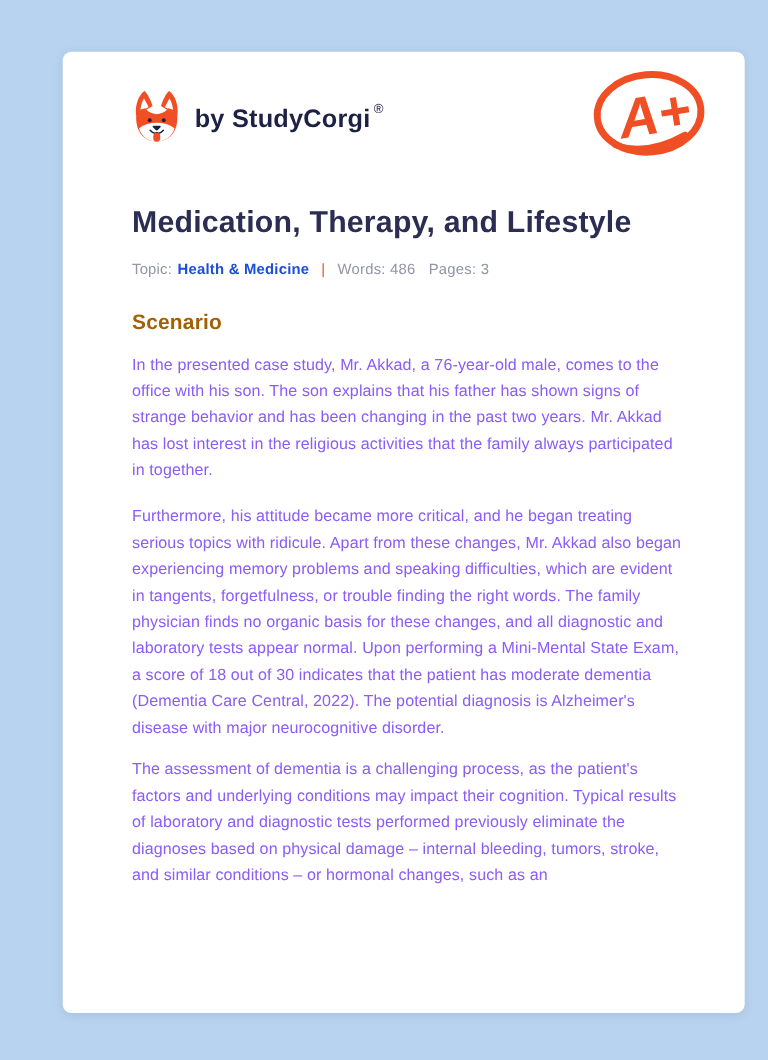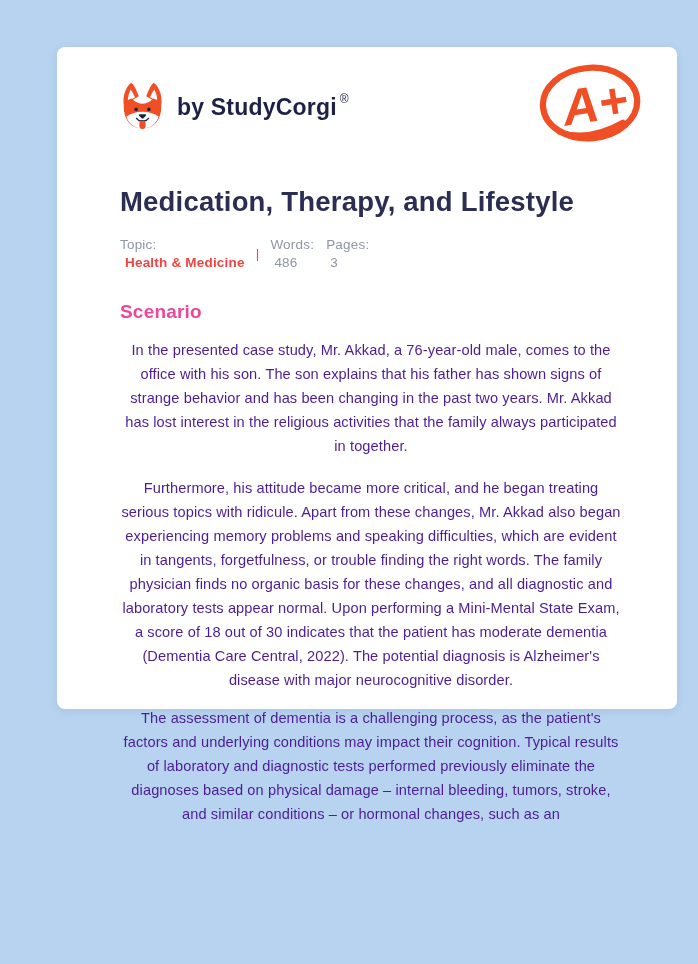--- a/index.html
+++ b/index.html
@@ -17,7 +17,7 @@
     left: 57px;
     top: 47px;
     width: 620px;
-    height: 662px;
+    height: 874px;
     background: #ffffff;
     border-radius: 8px;
     box-shadow: 0 2px 8px rgba(40, 70, 120, 0.10);

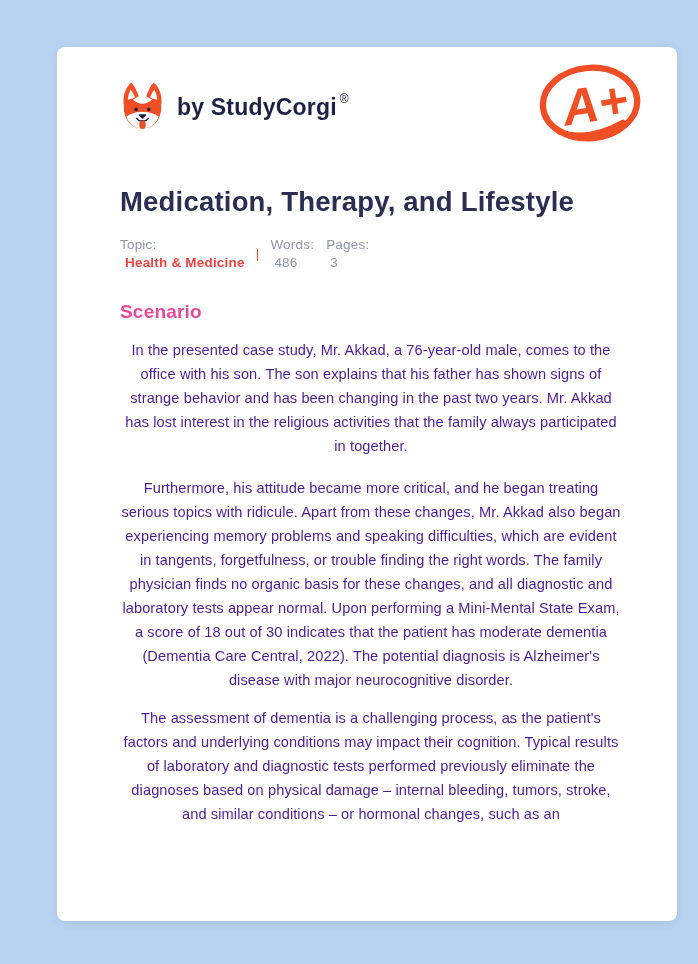--- a/index.html
+++ b/index.html
@@ -86,7 +86,7 @@
   }
   .meta-divider { color: #f04e24; margin: 0 11px; }
   .meta-value { margin-left: 4px; }
-  .meta-group { display: flex; flex-direction: column; }
+  .meta-group { display: flex; }
   .meta-group + .meta-group { margin-left: 12px; justify-content: flex-end; }
   
   .section-heading {

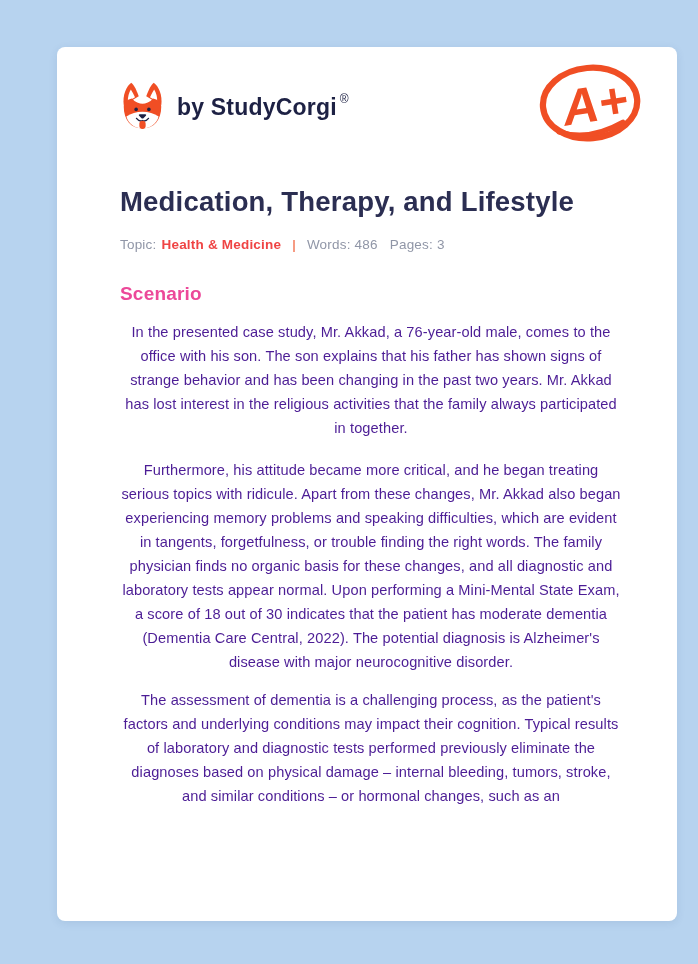--- a/index.html
+++ b/index.html
@@ -78,7 +78,7 @@
   }
   .meta-label { color: #9096a7; }
   .topic-value {
-    color: #ef4444;
+    color: #1d4ed8;
     font-weight: 700;
     margin-left: 5px;
     text-decoration: none;

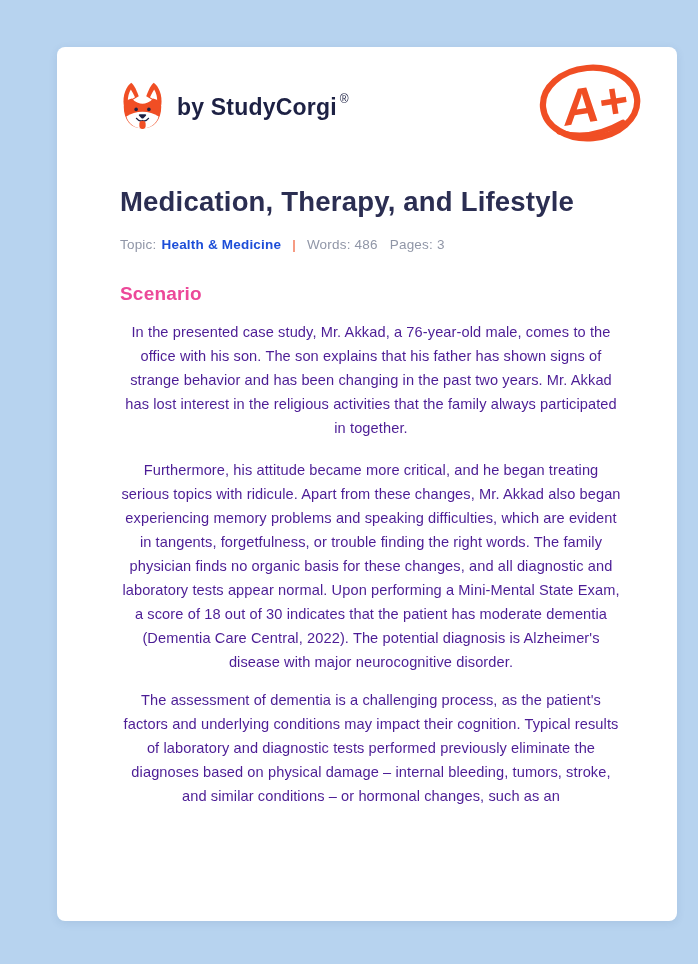--- a/index.html
+++ b/index.html
@@ -94,7 +94,7 @@
     font-size: 19px;
     line-height: 24px;
     font-weight: 700;
-    color: #ec4899;
+    color: #a16207;
     letter-spacing: 0.2px;
   }
   .para {

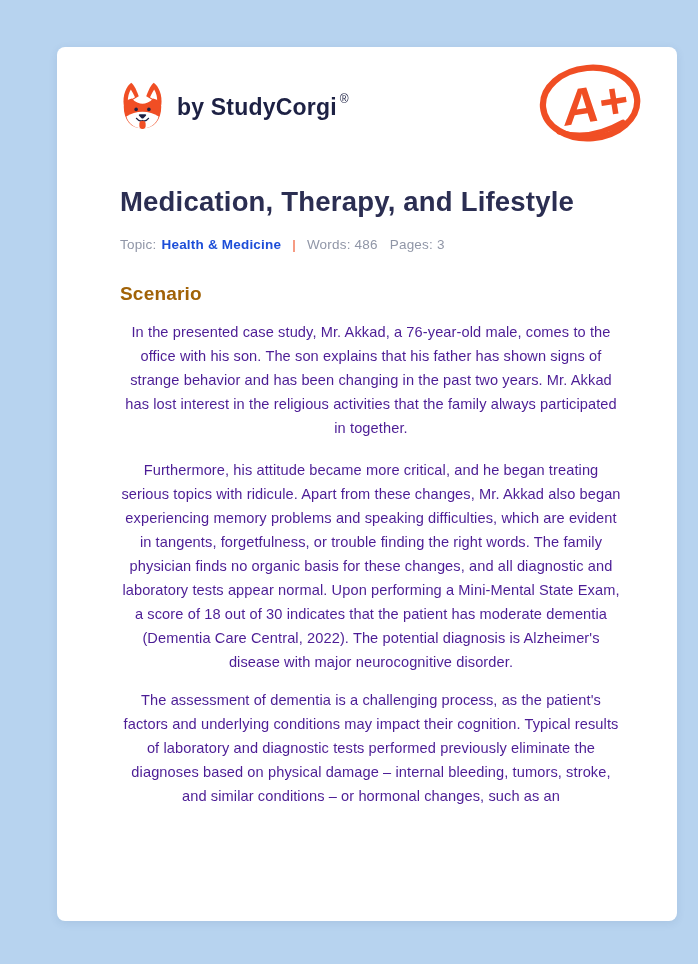--- a/index.html
+++ b/index.html
@@ -101,9 +101,8 @@
     margin: 14px 0 0 0;
     font-size: 14.6px;
     line-height: 24px;
-    color: #4c1d95;
+    color: #8b5cf6;
     letter-spacing: 0.1px;
-    text-align: center;
   }
   .para + .para { margin-top: 18px; }
 </style>

